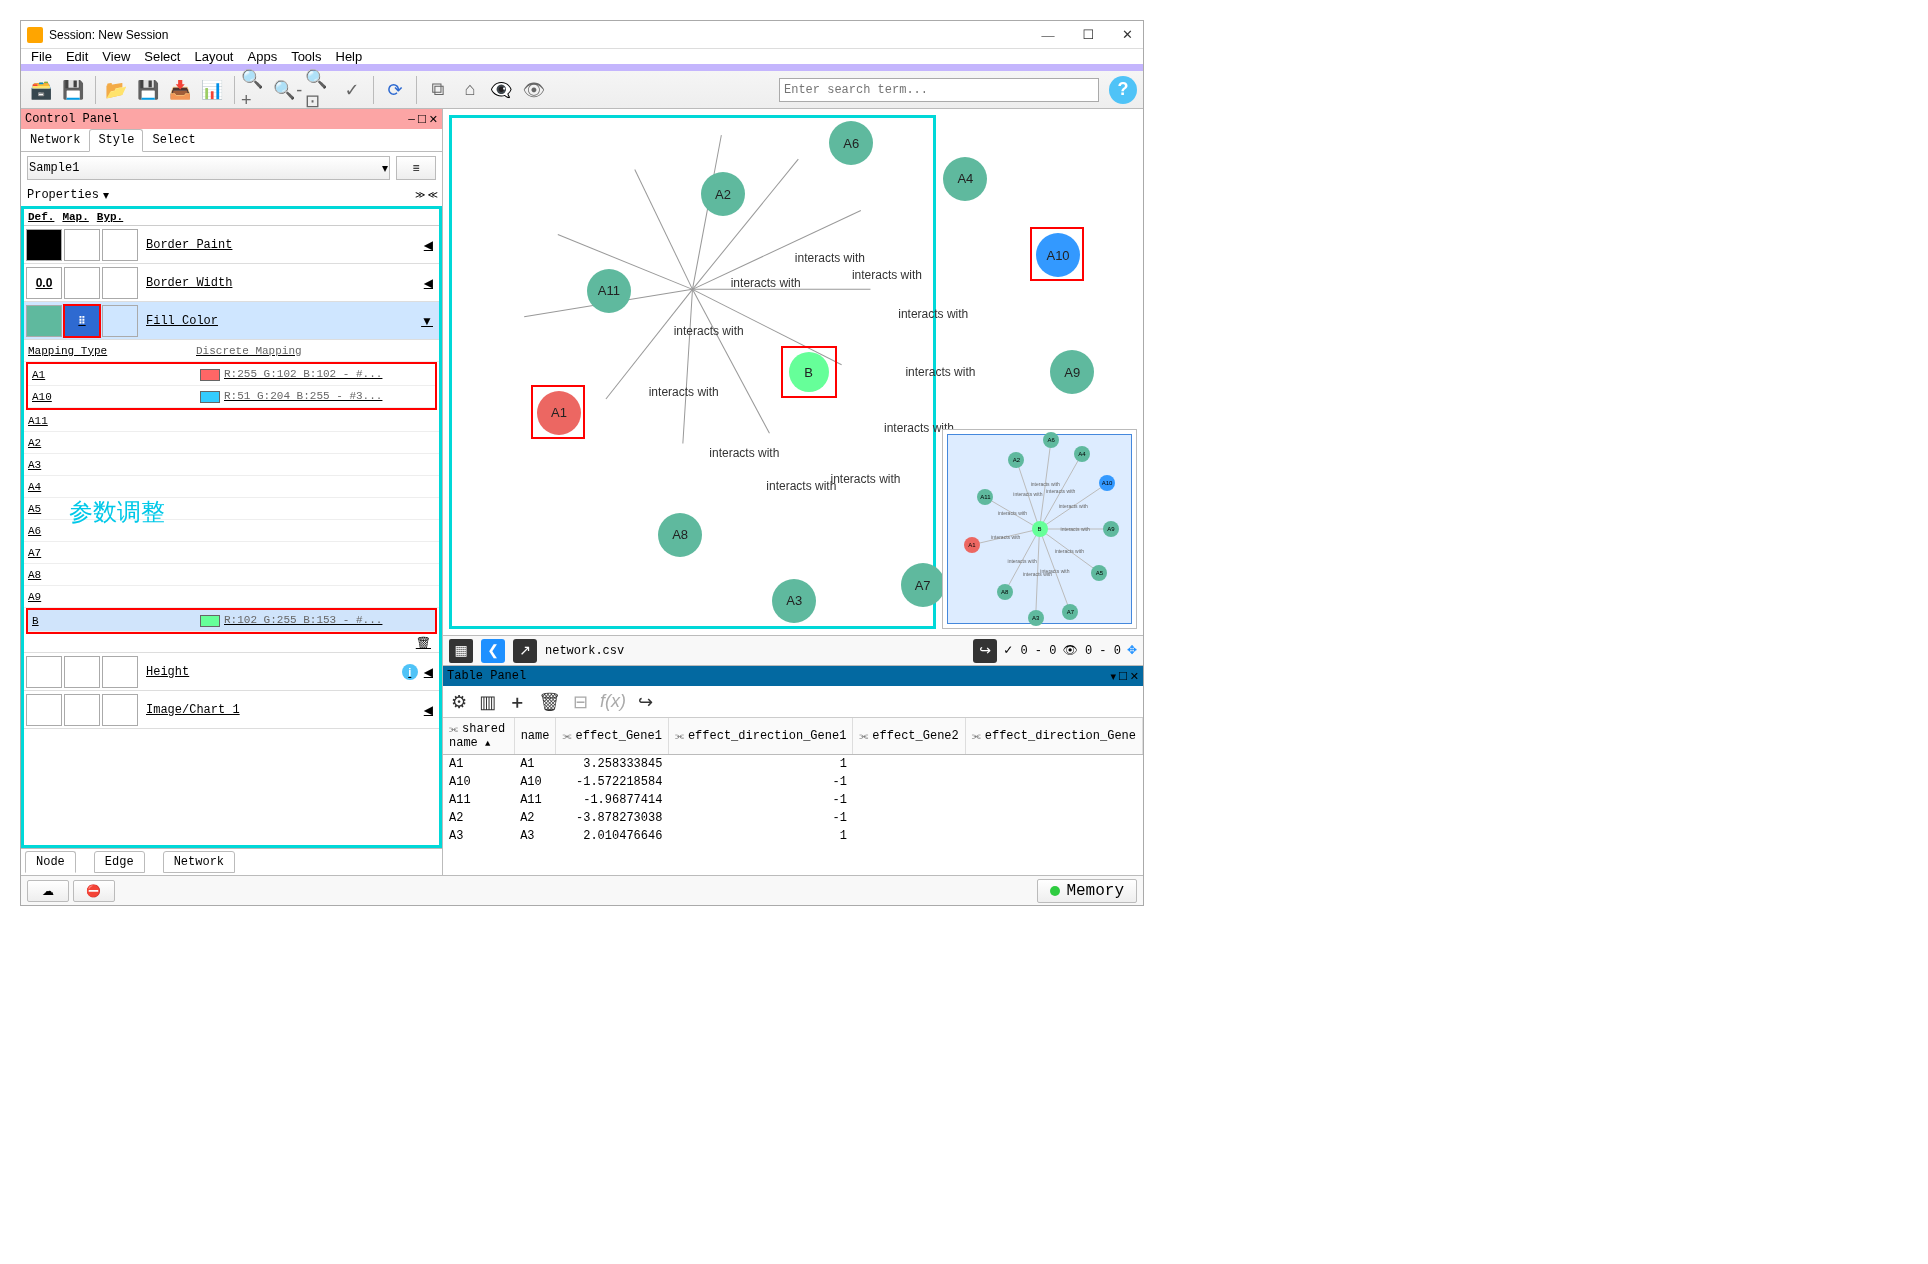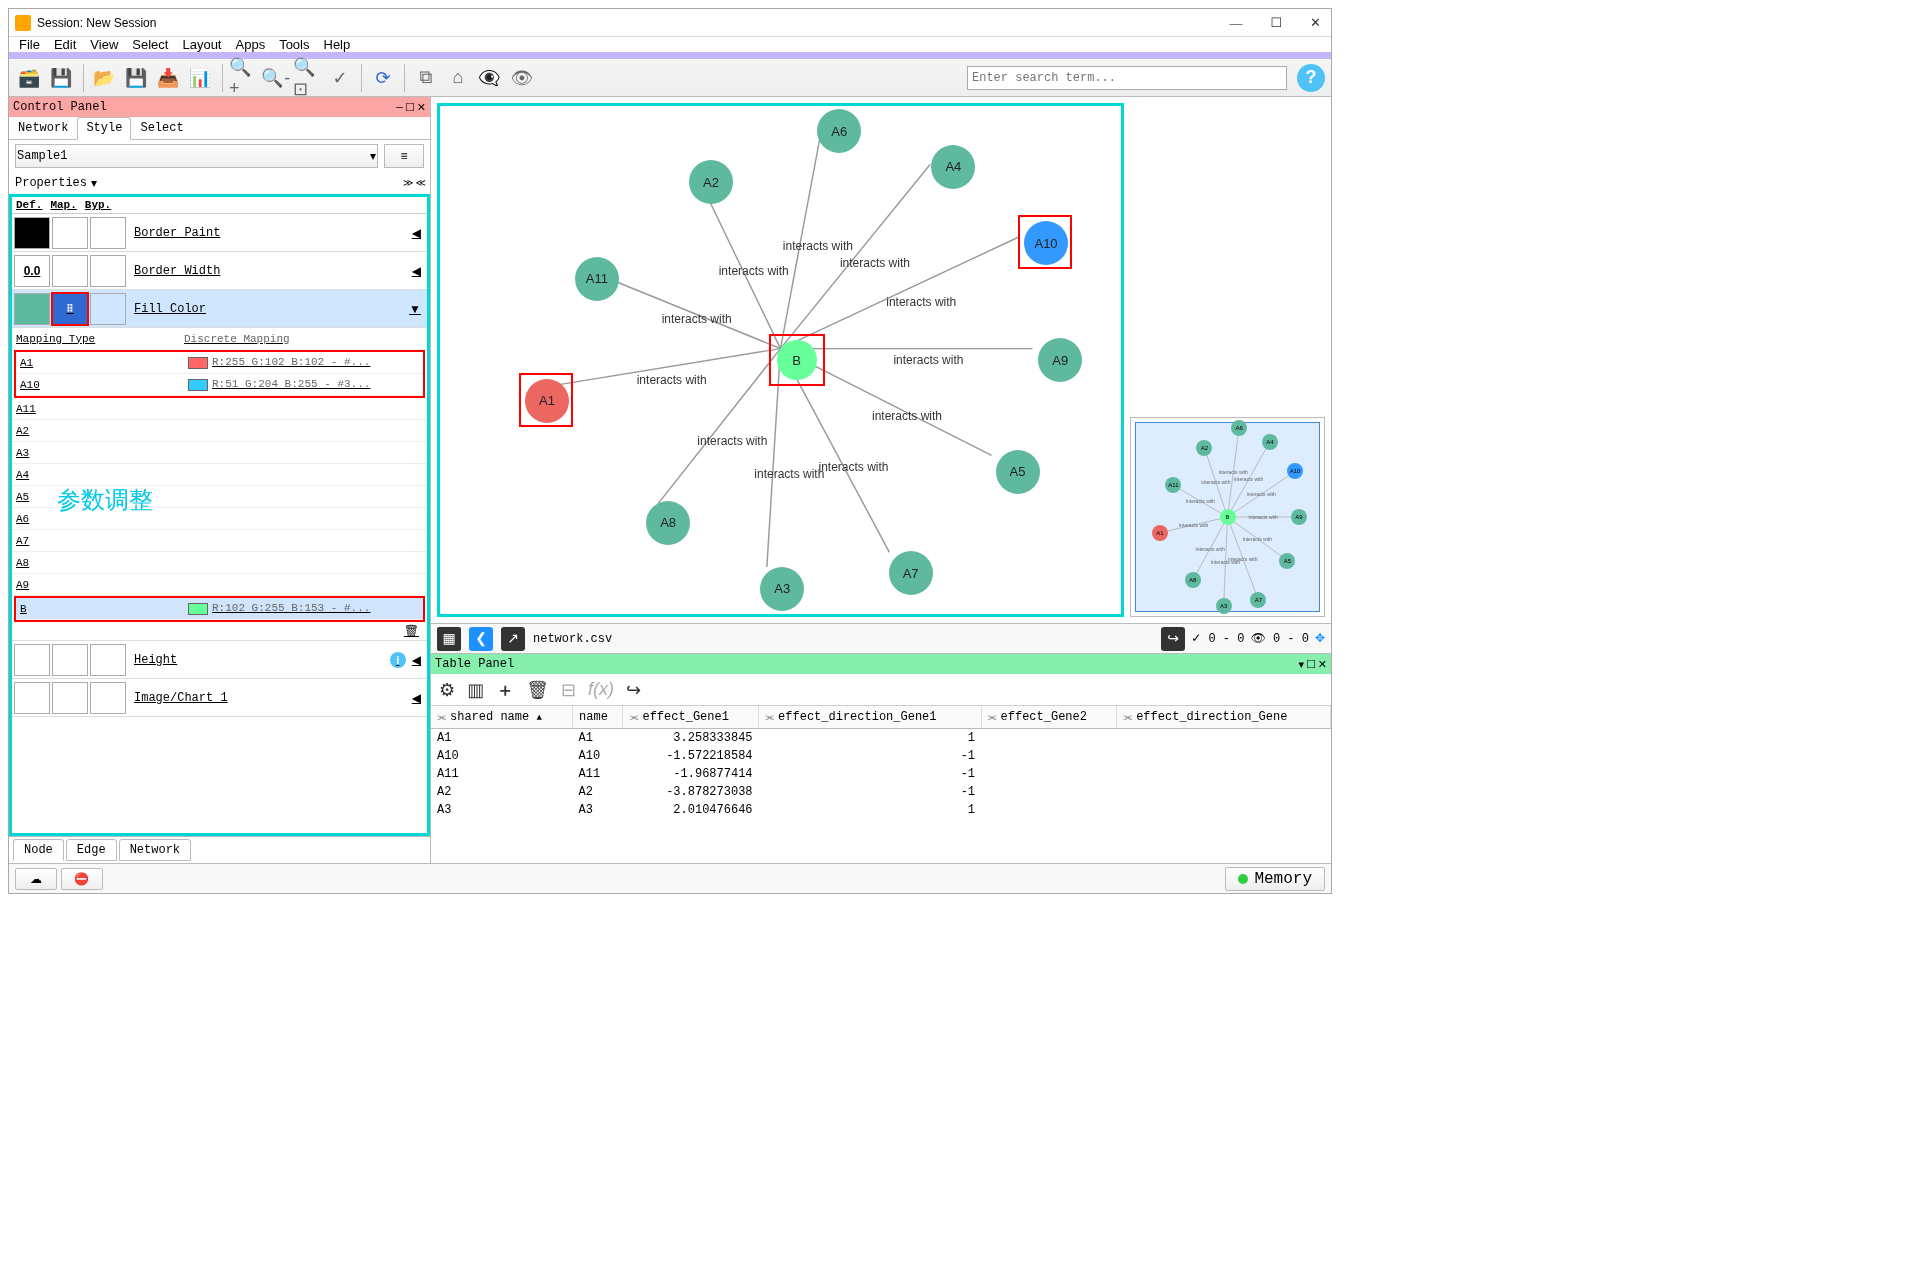--- a/index.html
+++ b/index.html
@@ -4,7 +4,7 @@
 <style>
 * { box-sizing: border-box; margin: 0; padding: 0; }
 body { font-family: "Microsoft YaHei", Arial, sans-serif; font-size: 12px; background: #fff; color: #000; overflow: hidden; }
-.window { width: 1324px; height: 886px; border: 1px solid #aaa; display: flex; flex-direction: column; margin: 8px; }
+.window { width: 1124px; height: 886px; border: 1px solid #aaa; display: flex; flex-direction: column; margin: 20px; }
 .titlebar { height: 28px; display: flex; align-items: center; padding: 0 6px; border-bottom: 1px solid #ddd; }
 .titlebar .app-icon { width: 16px; height: 16px; margin-right: 6px; background: orange; border-radius: 2px; }
 .titlebar .win-ctrls { margin-left: auto; display: flex; gap: 20px; font-family: "Segoe UI Symbol"; font-size: 13px; color: #333; }

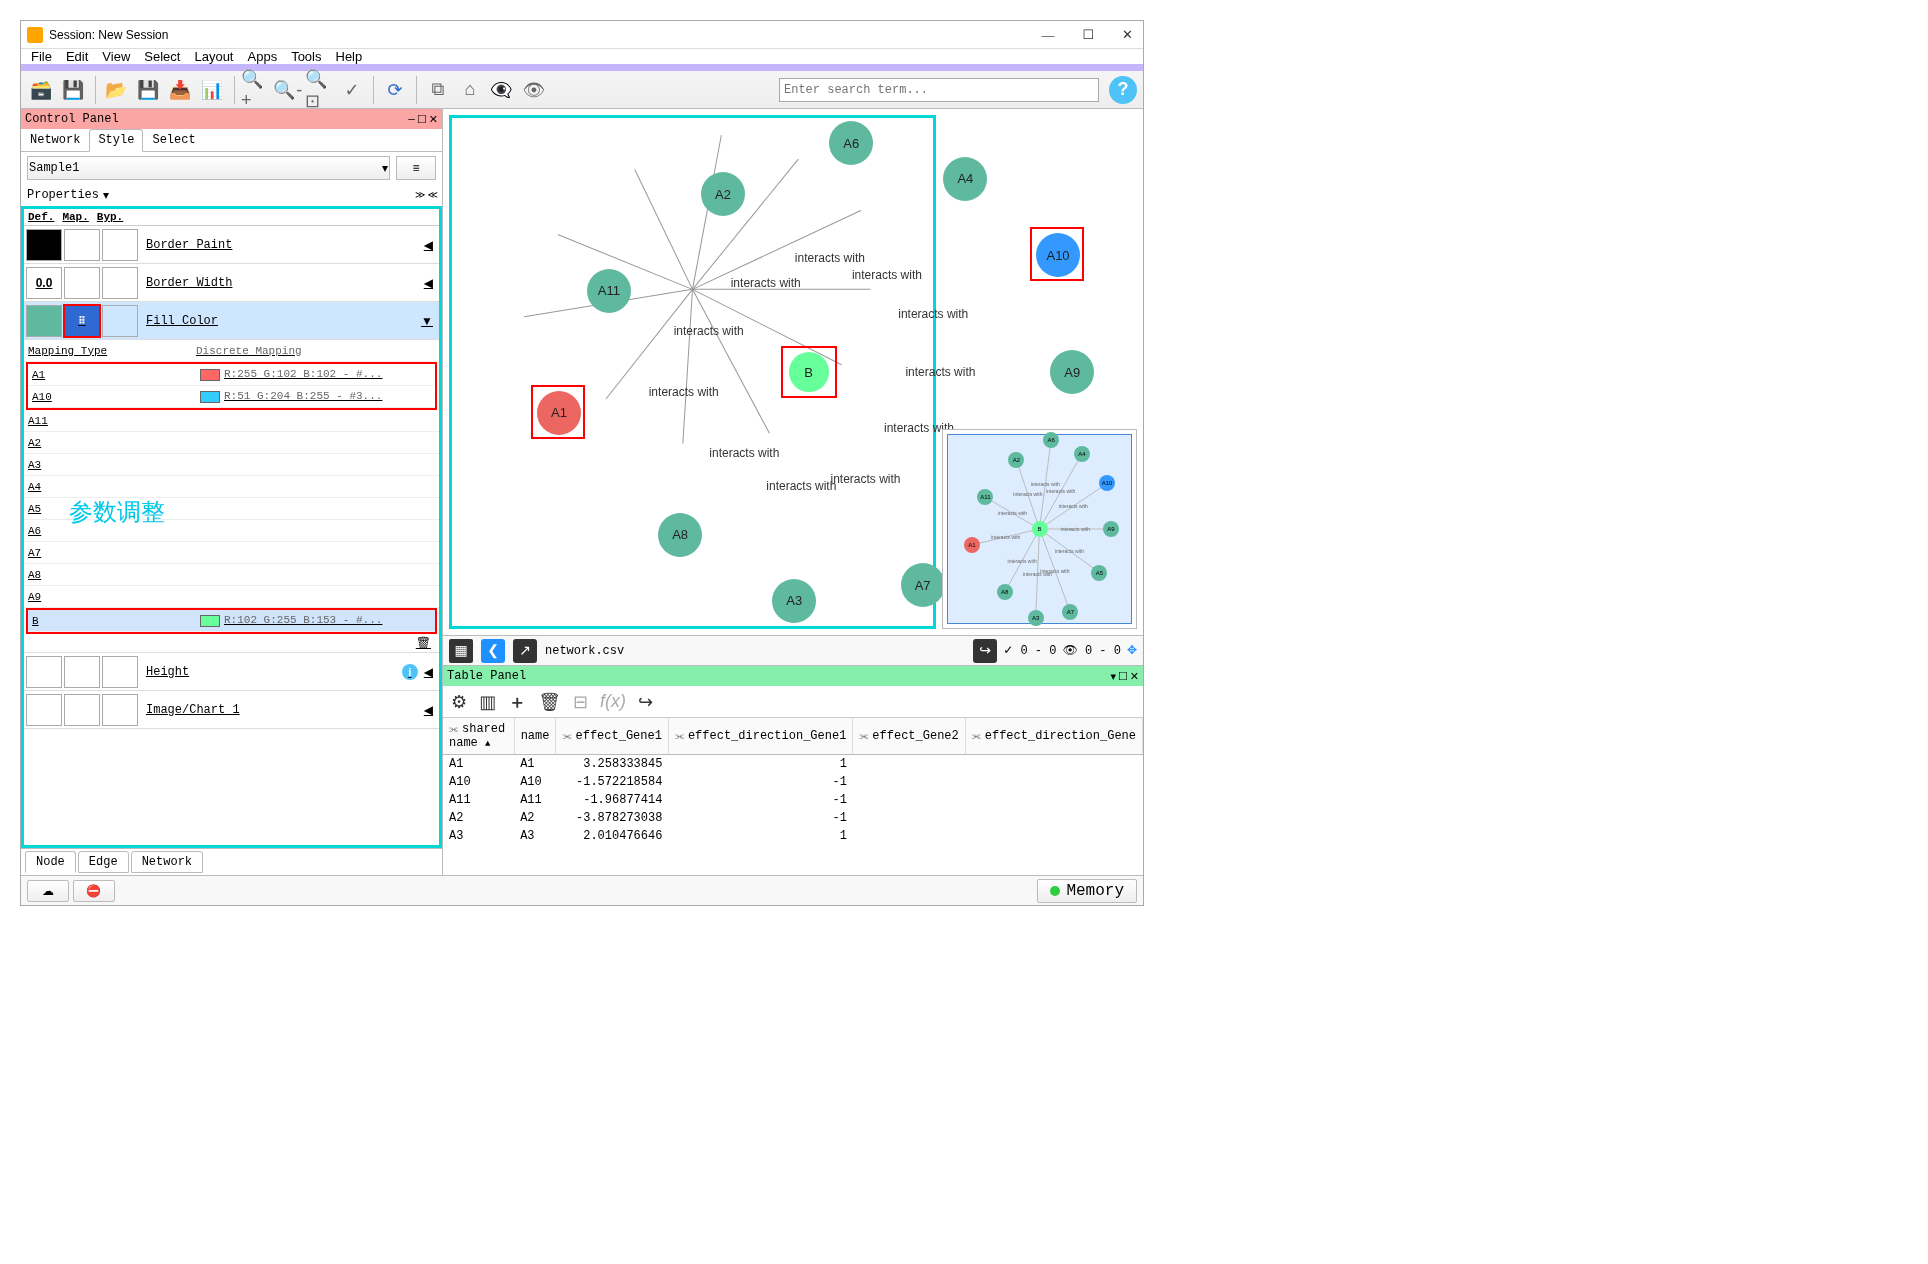--- a/index.html
+++ b/index.html
@@ -76,7 +76,7 @@
 .nc-right { margin-left: auto; display: flex; align-items: center; gap: 6px; }
 
 .table-panel { border-top: 1px solid #bbb; display: flex; flex-direction: column; height: 210px; }
-.tp-hdr { height: 20px; display: flex; align-items: center; padding: 0 4px; font-family: "Courier New"; font-size: 12px; background: #86efac; }
+.tp-hdr { height: 20px; display: flex; align-items: center; padding: 0 4px; font-family: "Courier New"; font-size: 12px; background: #0369a1; }
 .tp-tools { height: 32px; display: flex; align-items: center; gap: 12px; padding: 0 8px; border-bottom: 1px solid #ccc; font-size: 18px; color: #333; }
 .tbl-wrap { flex: 1; overflow: auto; position: relative; }
 .tbl { width: 100%; border-collapse: collapse; font-family: "Courier New"; font-size: 12px; }

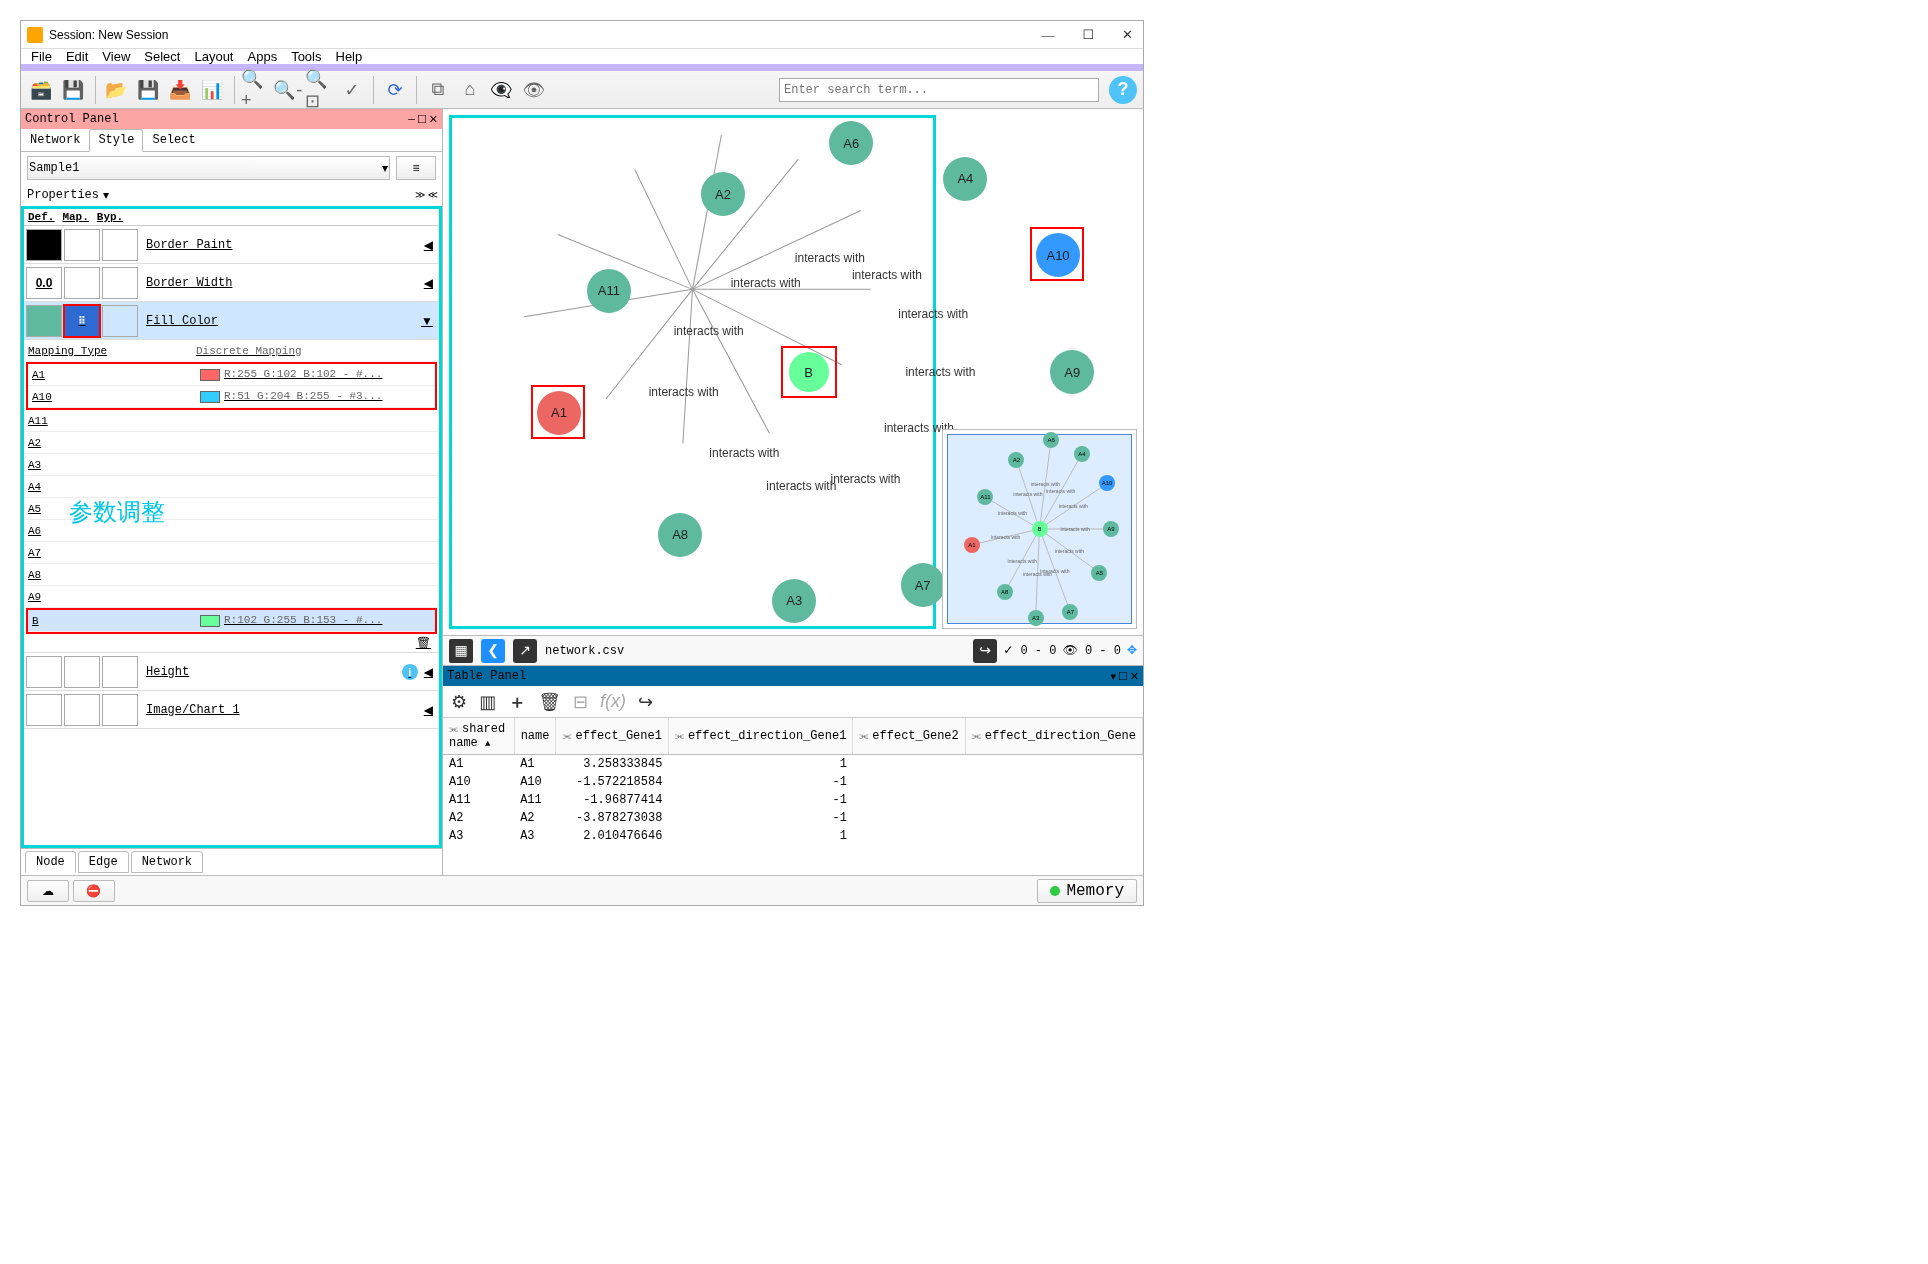--- a/index.html
+++ b/index.html
@@ -51,7 +51,7 @@
 .trash { text-align: right; padding: 2px 8px; border-bottom: 1px solid #ddd; }
 .info-i { display: inline-flex; width: 16px; height: 16px; border-radius: 50%; background: #4fc3f7; color: #fff; align-items: center; justify-content: center; font-size: 11px; font-weight: bold; margin-right: 6px; }
 .bottom-tabs { border-top: 1px solid #bbb; padding: 2px 4px; }
-.btabs { display: flex; gap: 2px; }
+.btabs { display: flex; gap: 18px; }
 .btab { padding: 3px 10px; border: 1px solid #bbb; font-family: "Courier New"; font-size: 12px; background: #fff; border-radius: 3px 3px 0 0; cursor: pointer; }
 .btab.active { border-bottom: 1px solid #fff; }
 

